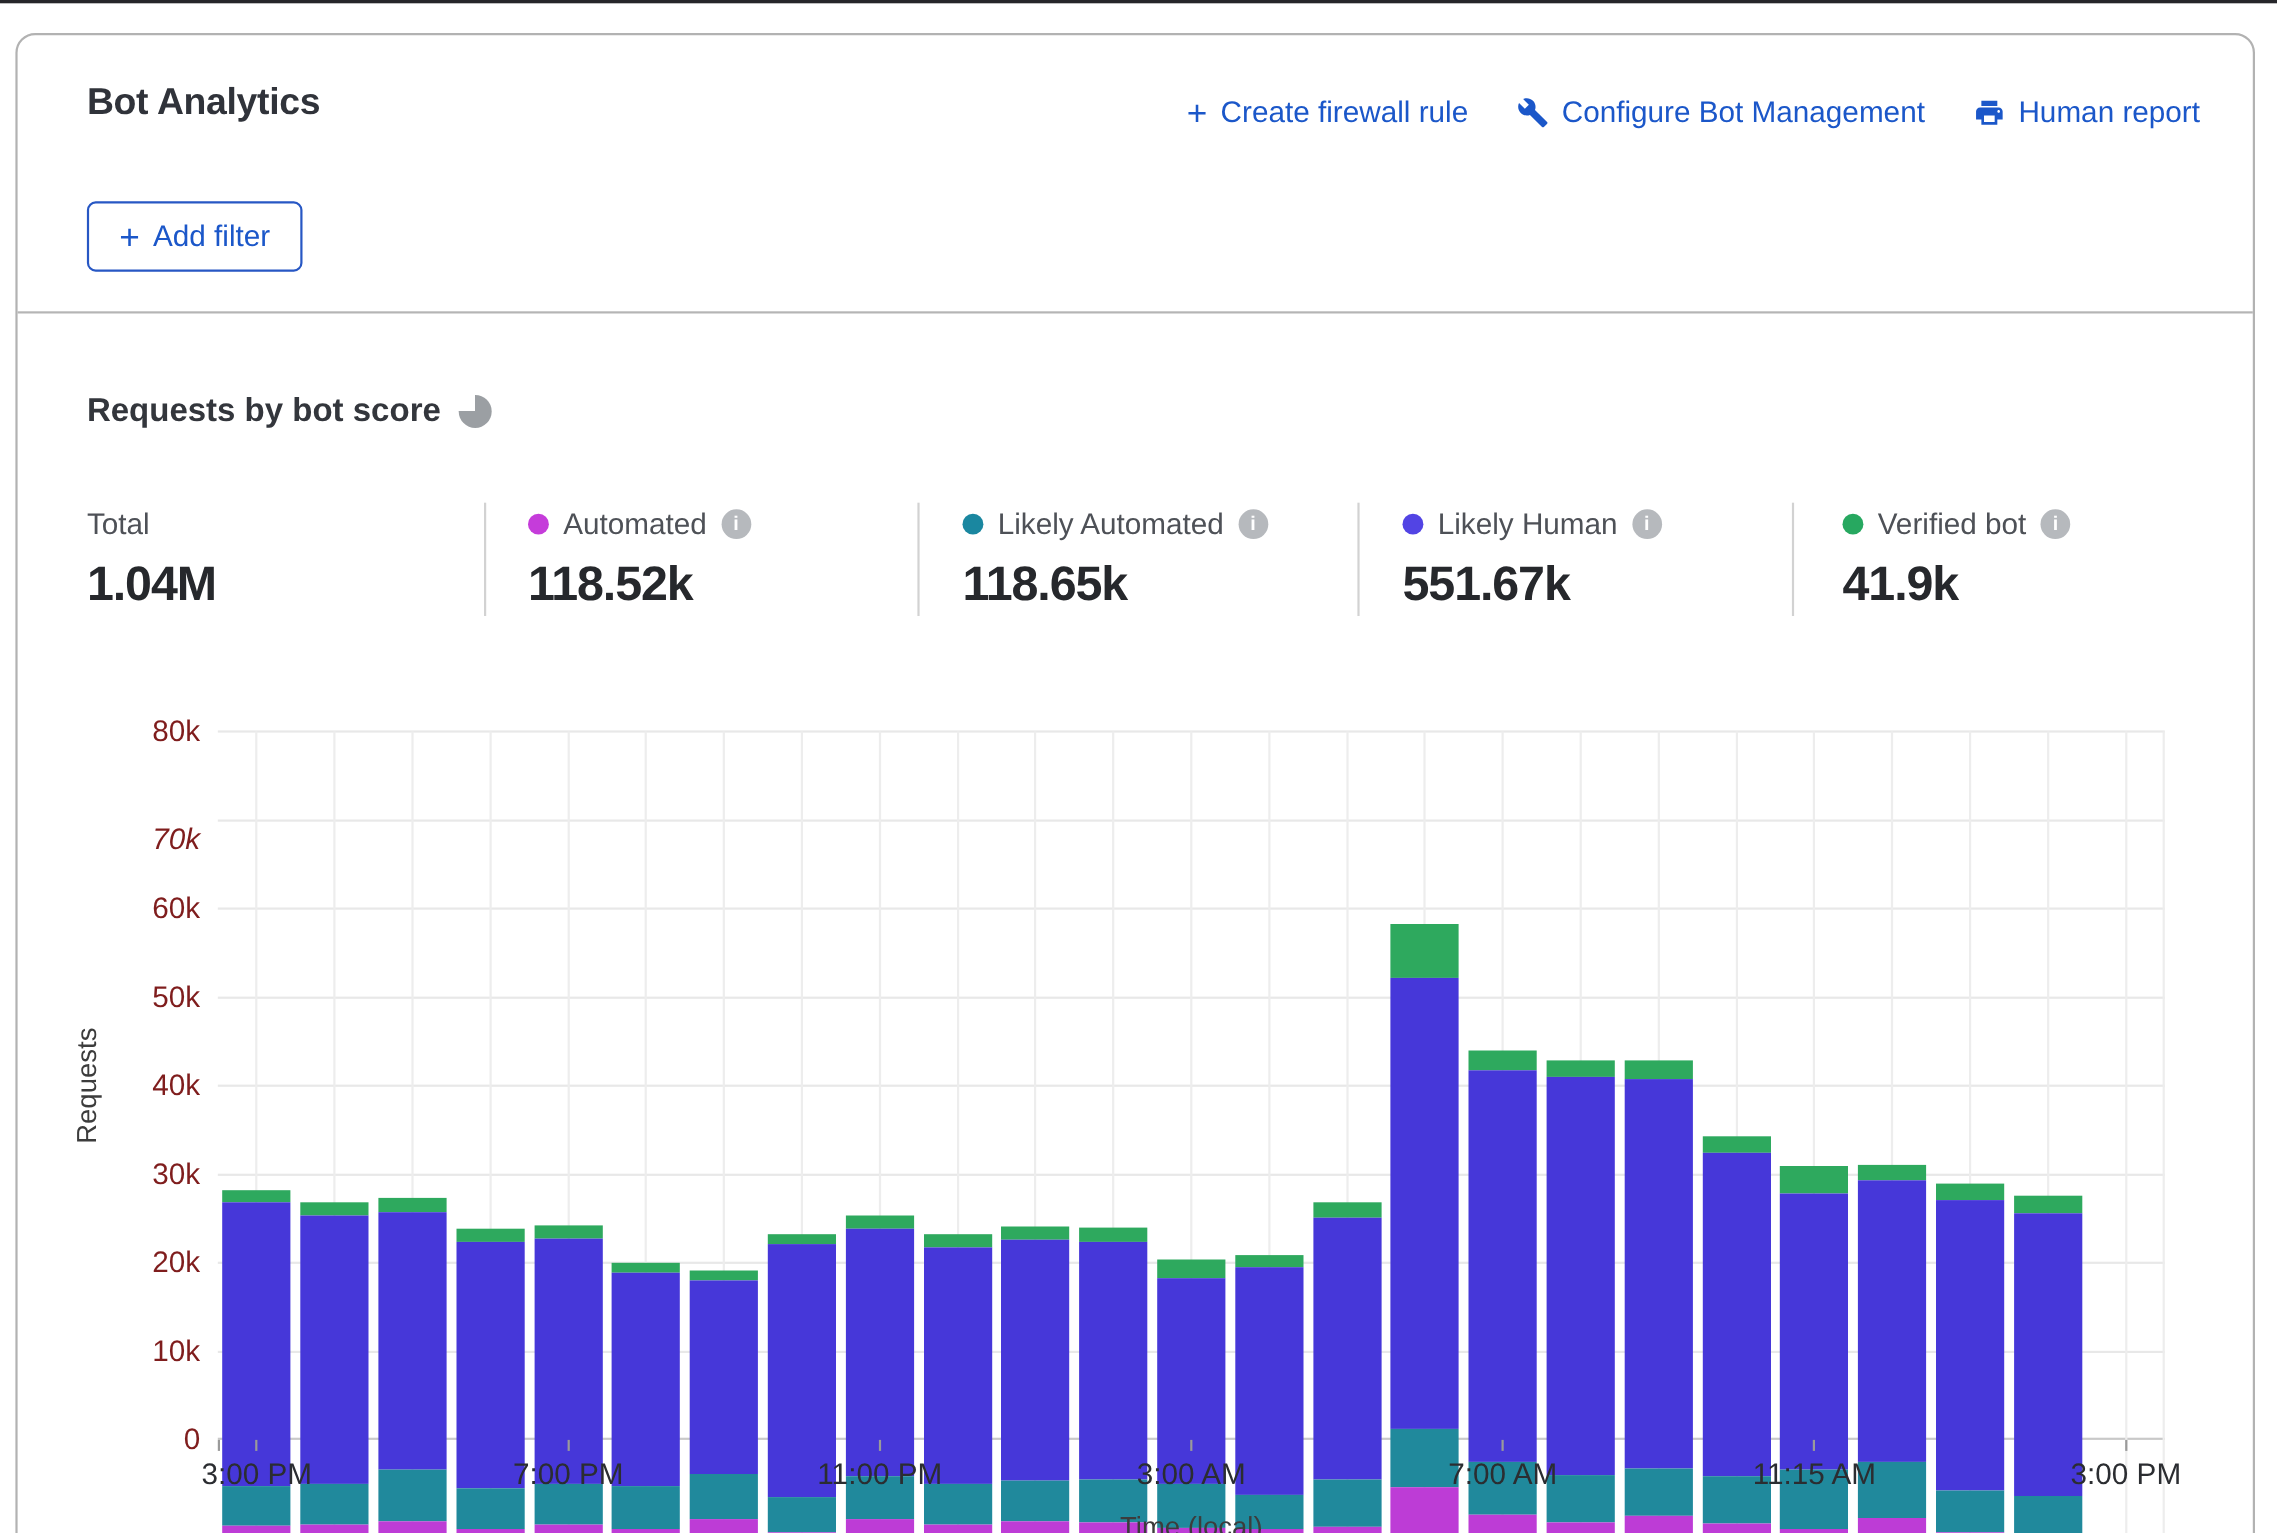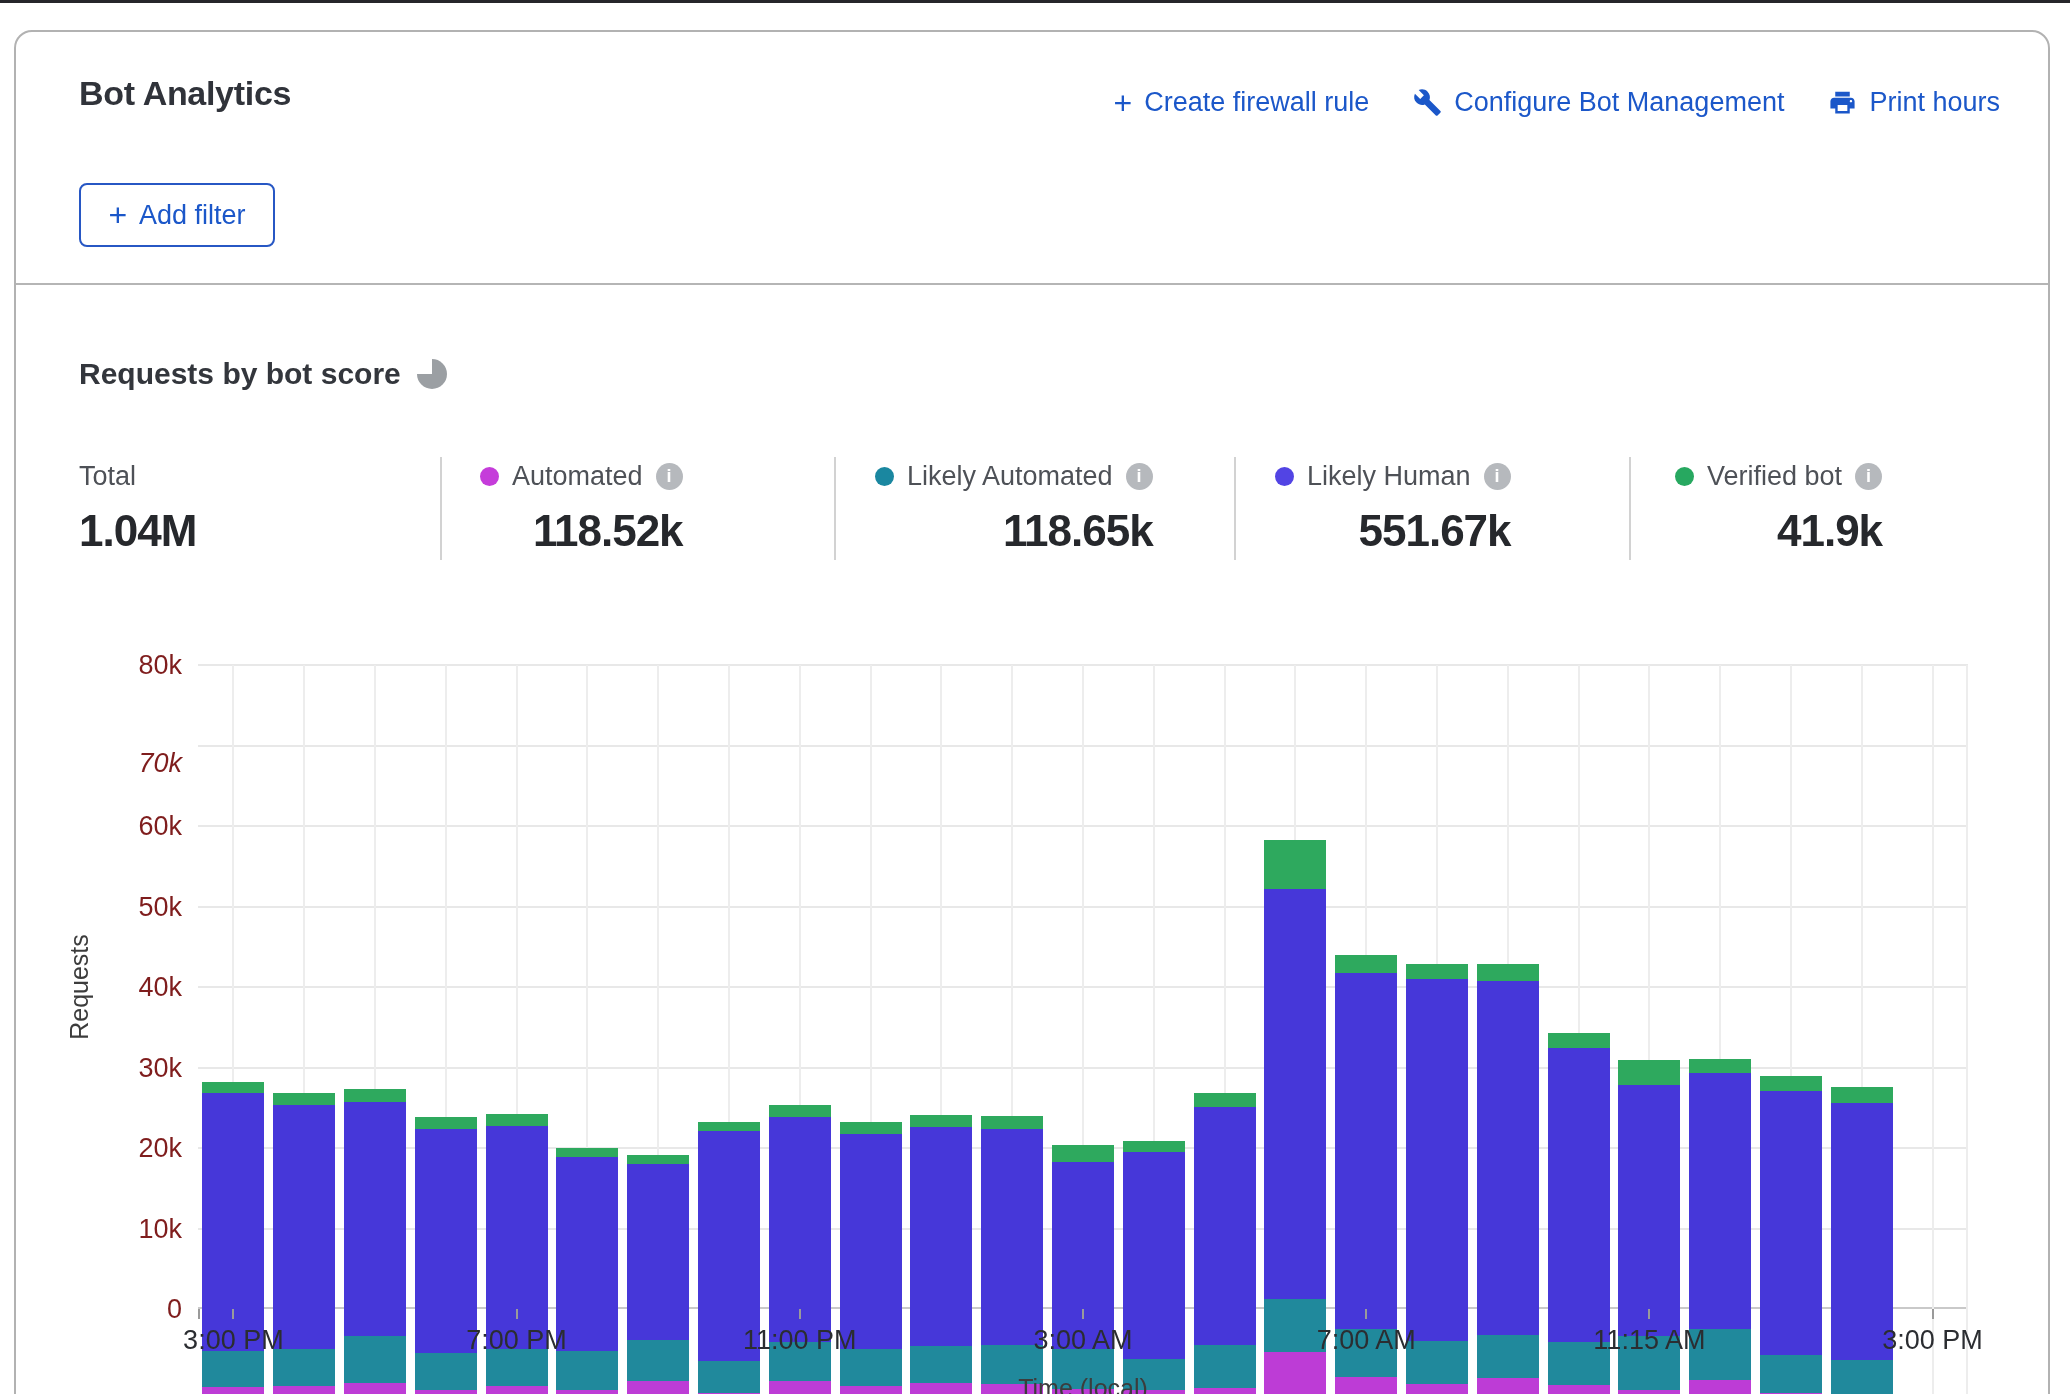--- a/index.html
+++ b/index.html
@@ -89,7 +89,7 @@
               <path d="M19 8H5c-1.66 0-3 1.34-3 3v6h4v4h12v-4h4v-6c0-1.66-1.34-3-3-3zm-3 11H8v-5h8v5zm3-7c-.55 0-1-.45-1-1s.45-1 1-1 1 .45 1 1-.45 1-1 1zm-1-9H6v4h12V3z"></path>
             </svg>
         </span>
-        <span>Print hours</span>
+        <span>Human report</span>
       </div>
     </div>
 

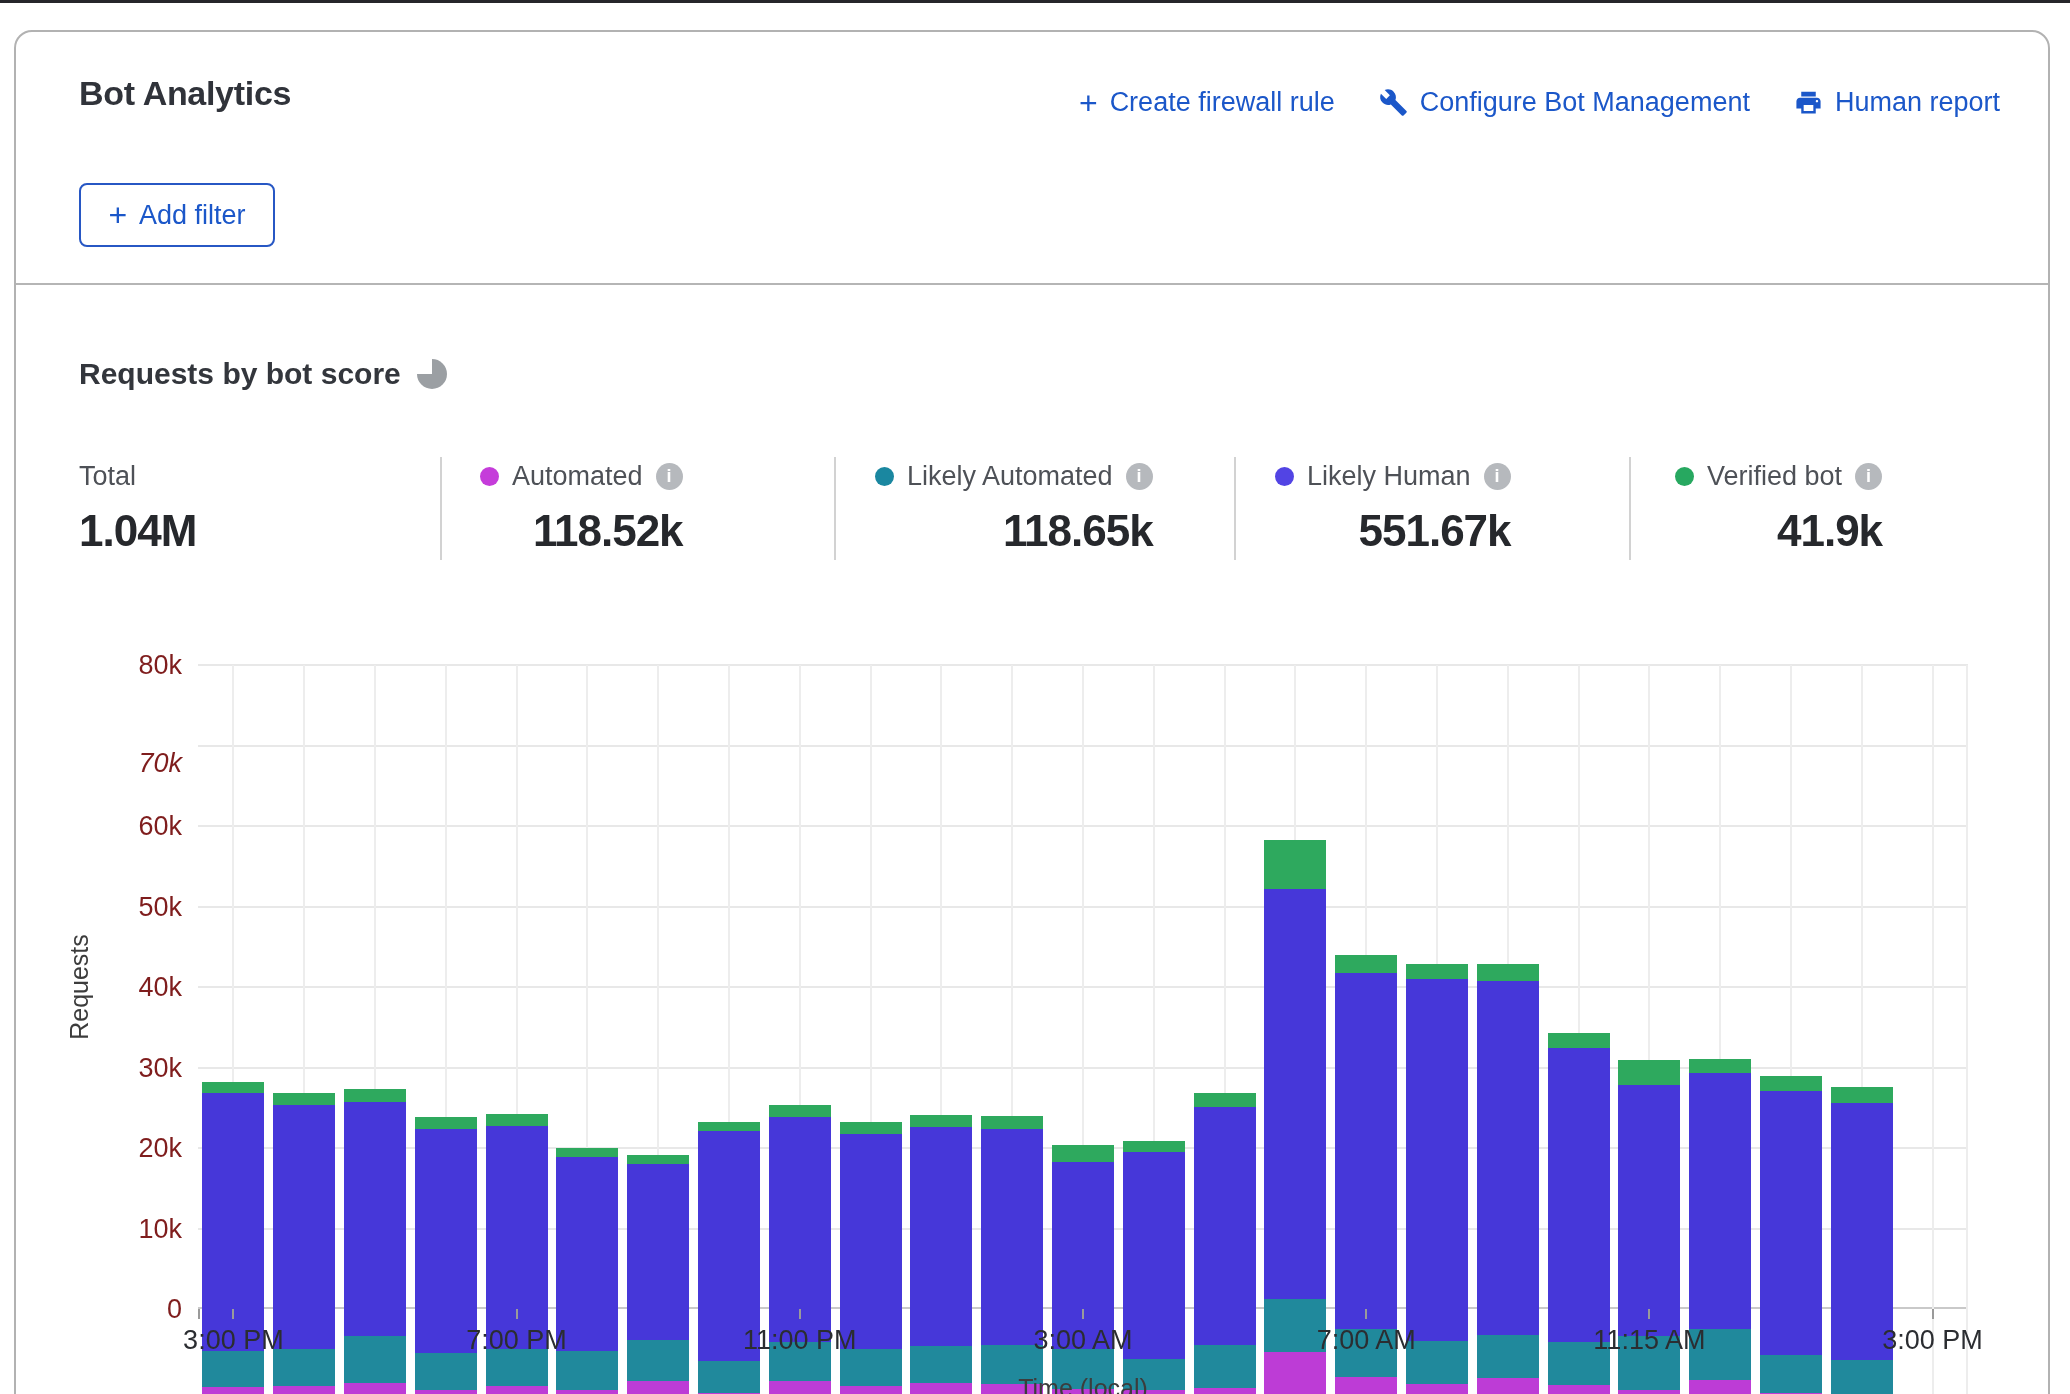--- a/index.html
+++ b/index.html
@@ -35,7 +35,7 @@
               background:conic-gradient(#9b9fa3 0 270deg, #ffffff 270deg 360deg); }
 
   
-  .stat-col { position:absolute; top:428px;text-align:right; }
+  .stat-col { position:absolute; top:428px; }
   .stat-label-row { display:flex; align-items:center; gap:13px; height:32px; }
   .stat-dot { width:19px; height:19px; border-radius:50%; }
   .stat-name { font-size:27px; color:#4e5157; }

